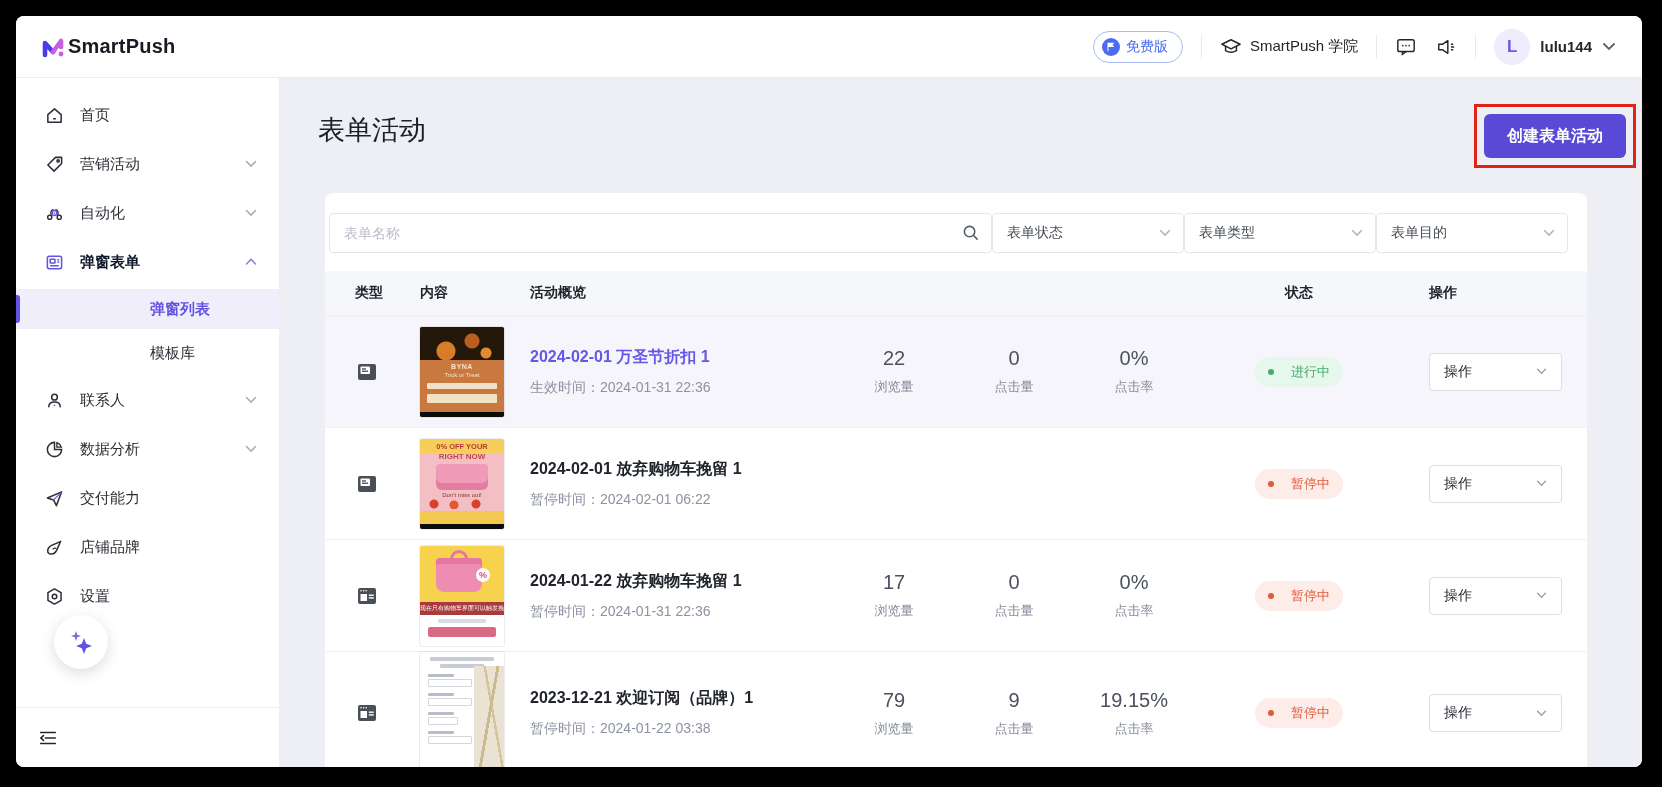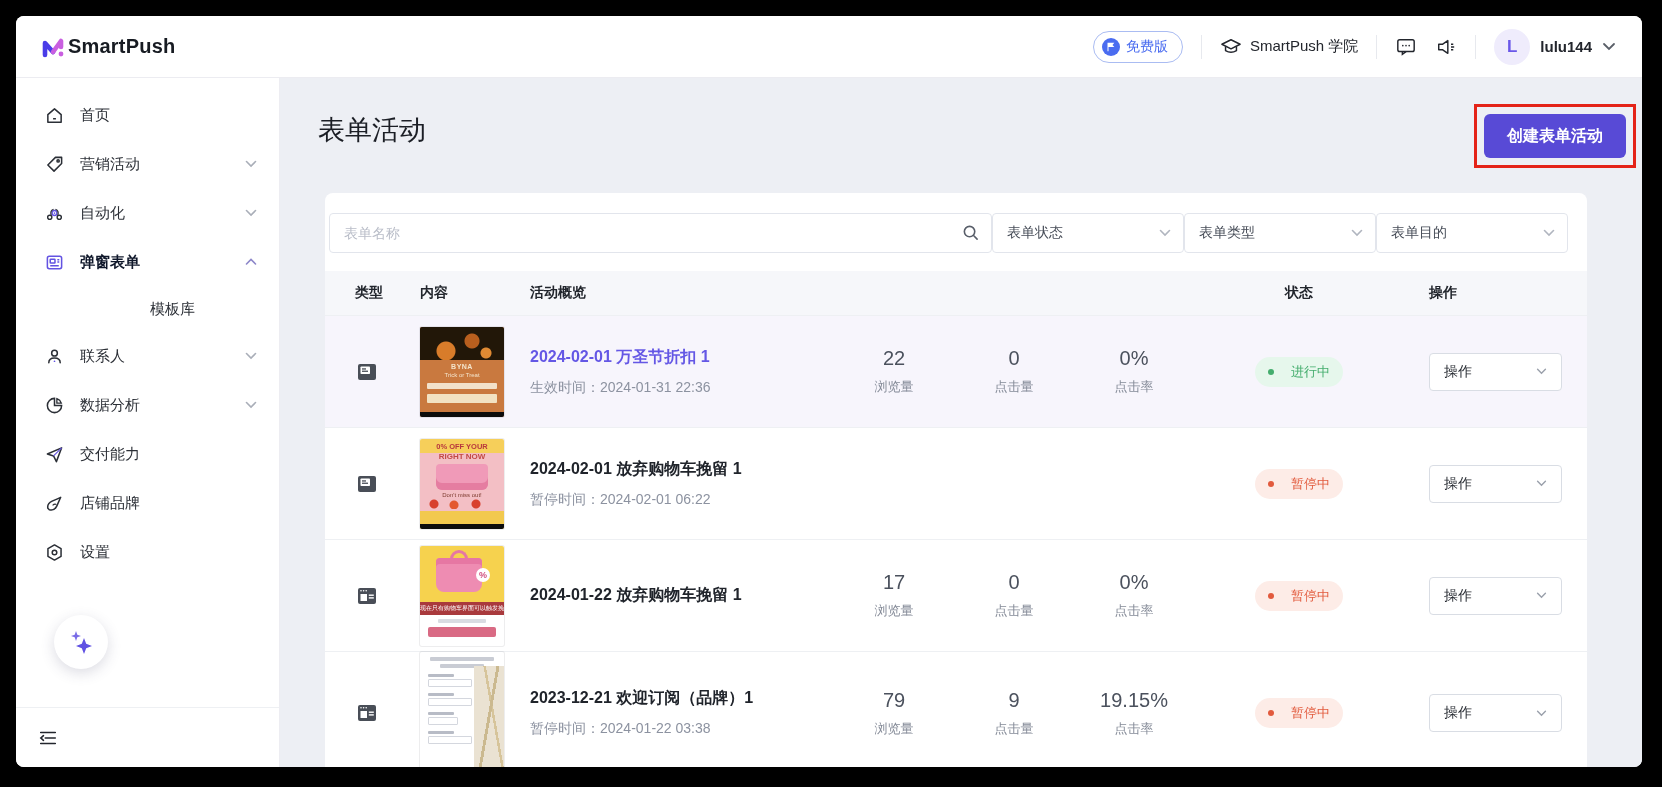--- a/index.html
+++ b/index.html
@@ -258,6 +258,9 @@
           </span>
       </div>
 
+      <div class="sub-item active">
+        <span>弹窗列表</span>
+      </div>
       <div class="sub-item">
         <span>模板库</span>
       </div>

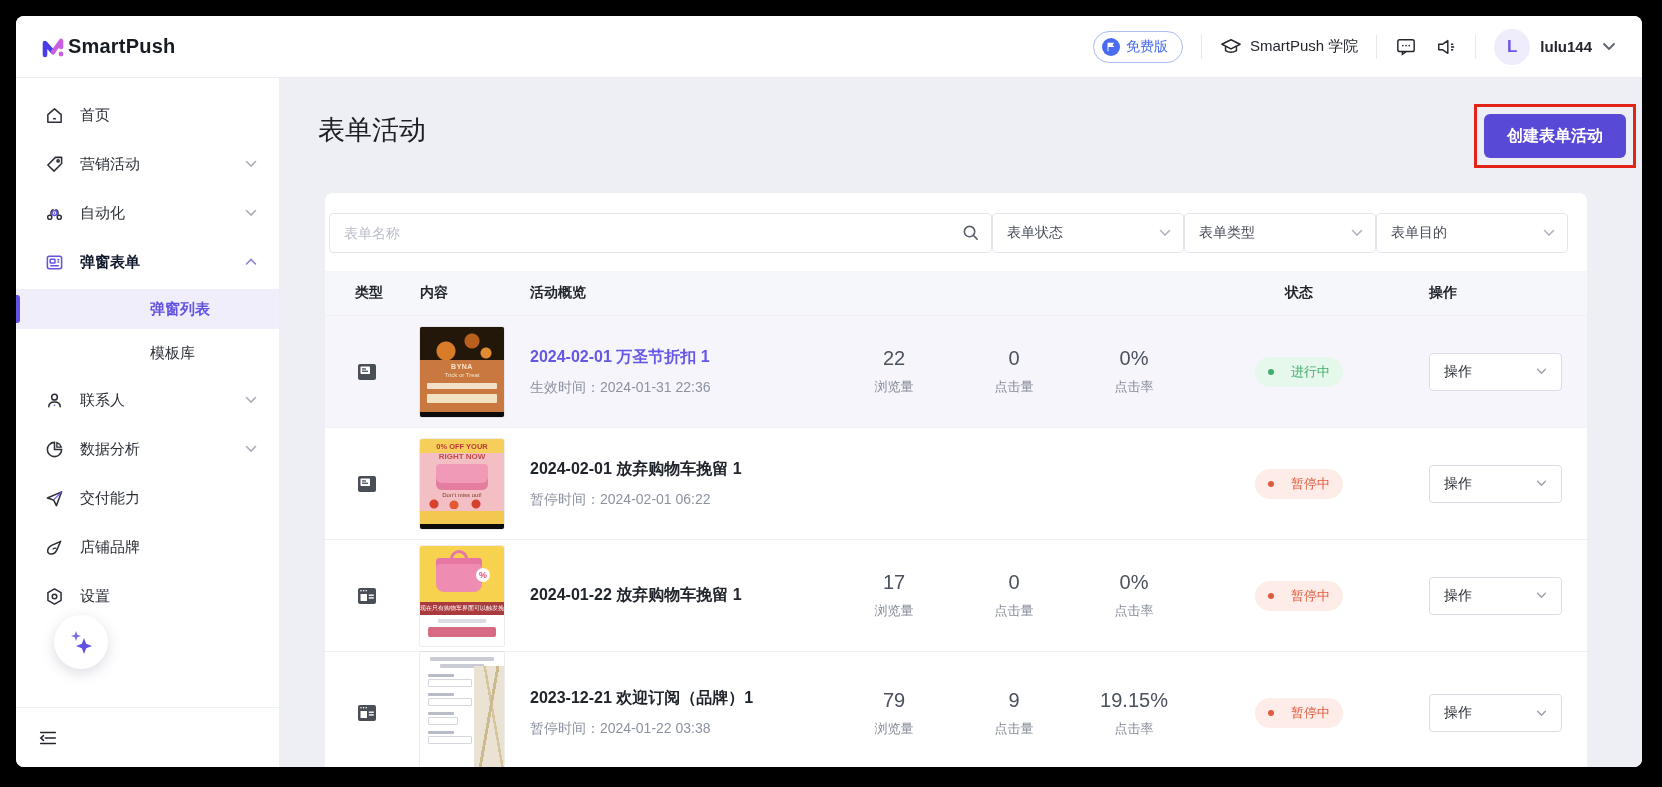--- a/index.html
+++ b/index.html
@@ -534,6 +534,7 @@
           </div>
           <div>
             <div class="row-title">2024-01-22 放弃购物车挽留 1</div>
+            <div class="row-time">暂停时间：2024-01-31 22:36</div>
           </div>
           <div class="stat">
             <span class="stat-num">17</span>

